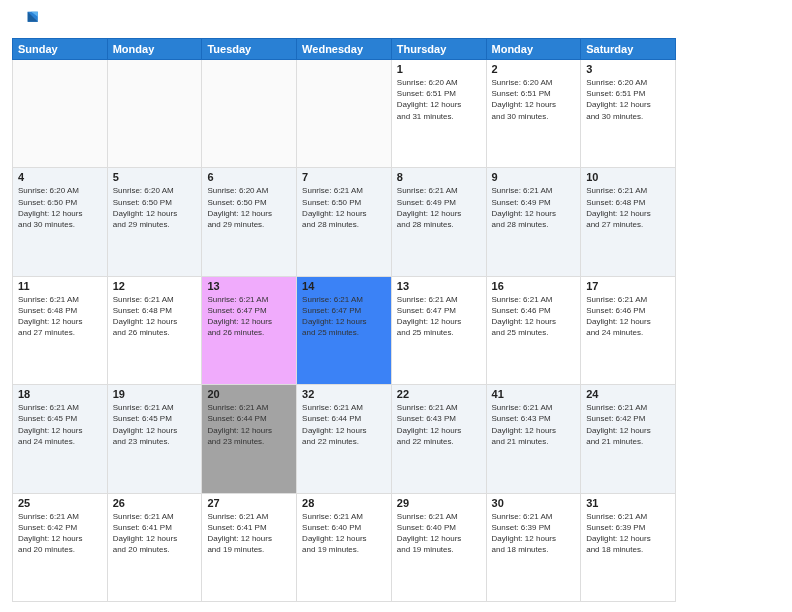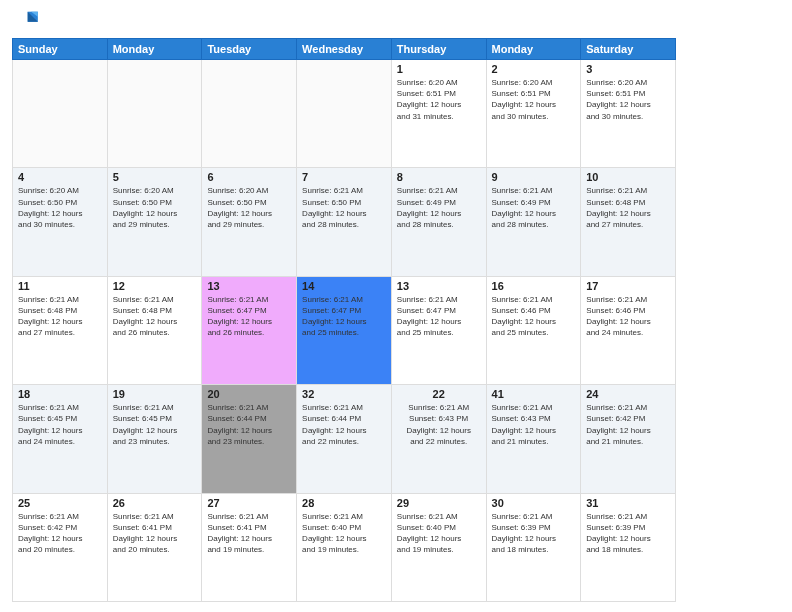--- a/index.html
+++ b/index.html
@@ -302,7 +302,7 @@
 Daylight: 12 hours
 and 22 minutes.</div>
           </td>
-          <td style="background: rgb(240, 244, 248); text-align: center;">
+          <td style="background: rgb(240, 244, 248);">
             <span class="day-num">22</span>
             <div class="day-info" style="white-space: pre-line;">Sunrise: 6:21 AM
 Sunset: 6:43 PM

